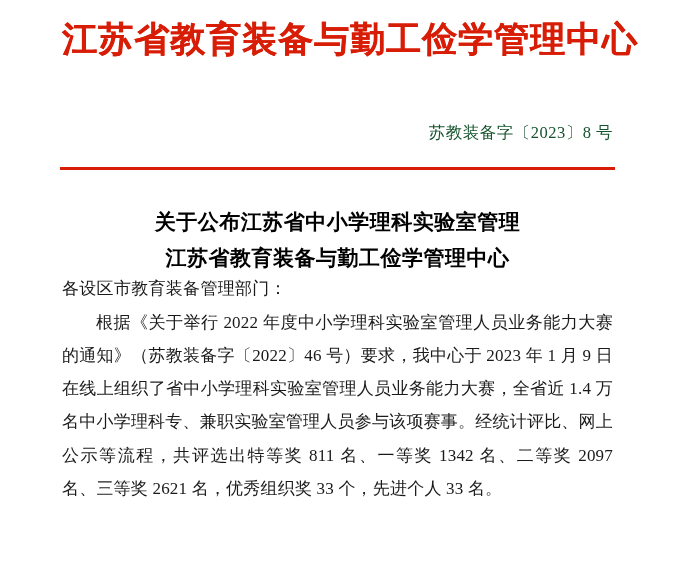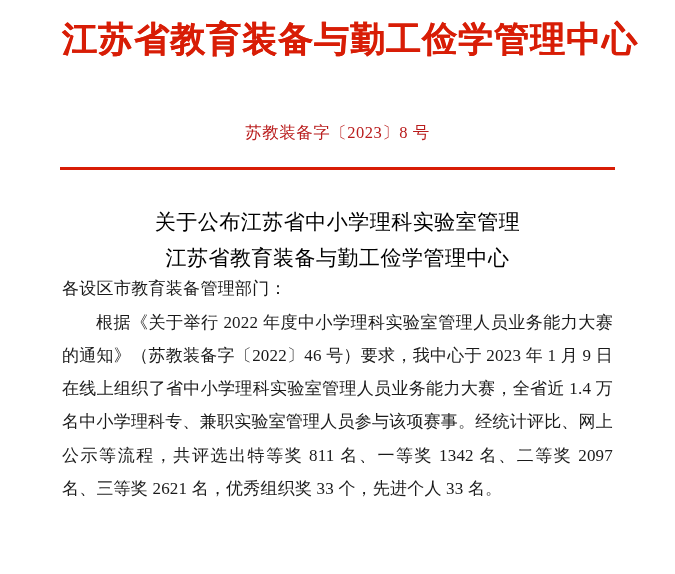--- a/index.html
+++ b/index.html
@@ -34,11 +34,11 @@
     text-shadow: 0.5px 0 0 #d81d06;
   }
   .doc-number {
-    text-align: center;
+    text-align: right;
     font-size: 16.5px;
     margin-top: 62px;
     letter-spacing: 0.5px;
-    color: #b91c1c;
+    color: #14532d;
   }
   .red-rule {
     height: 2.5px;

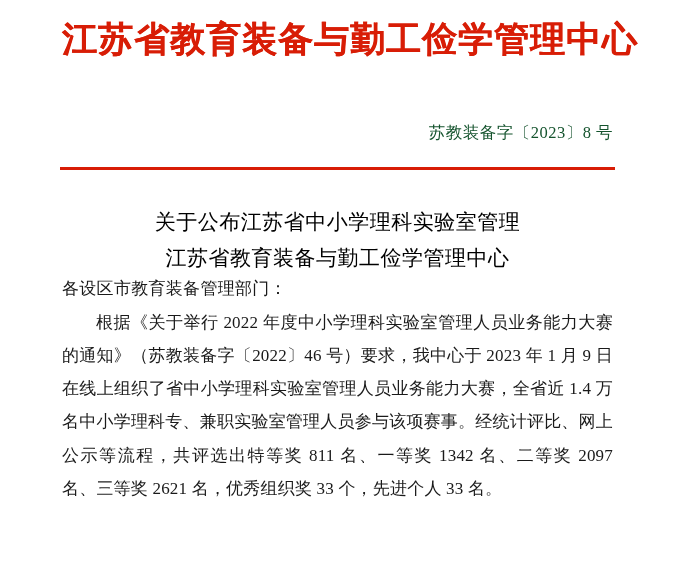--- a/index.html
+++ b/index.html
@@ -49,7 +49,7 @@
   }
   .title {
     text-align: center;
-    font-weight: normal;
+    font-weight: bold;
     font-size: 21px;
     line-height: 1.75;
     margin-top: 34px;

